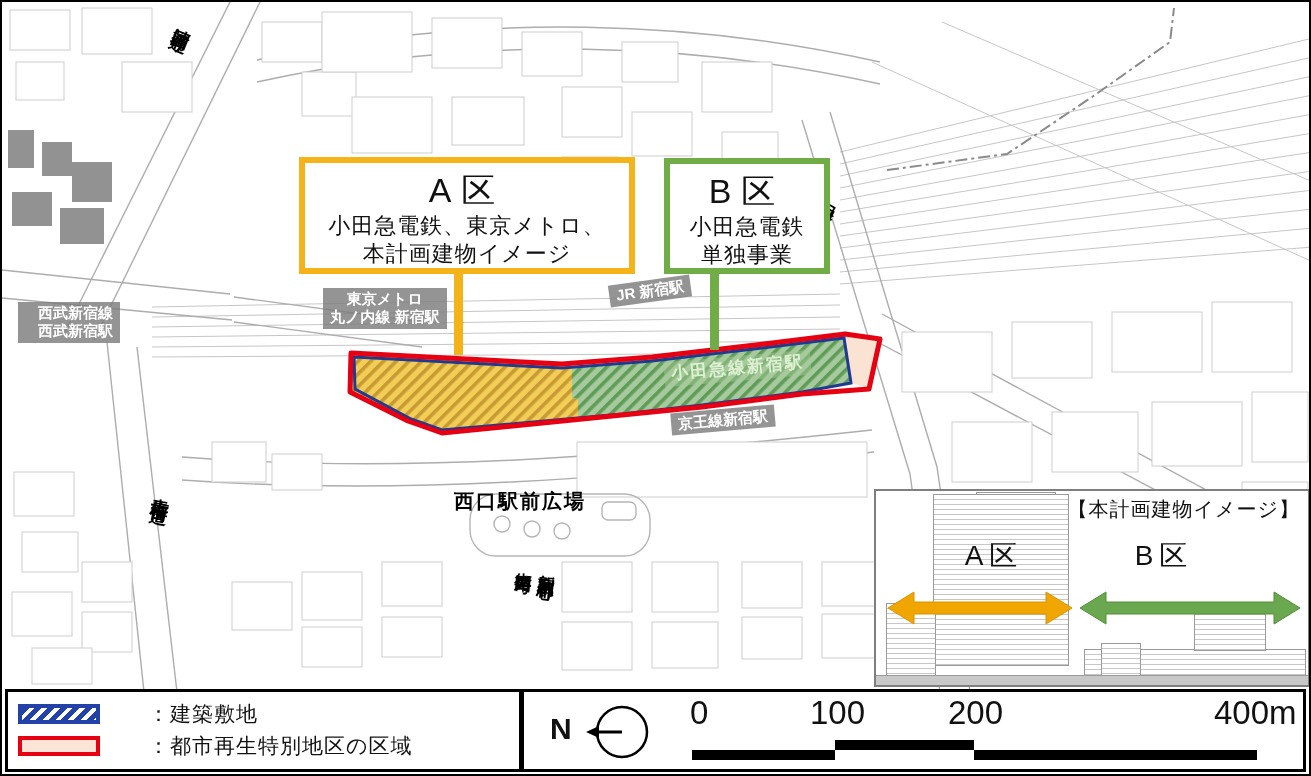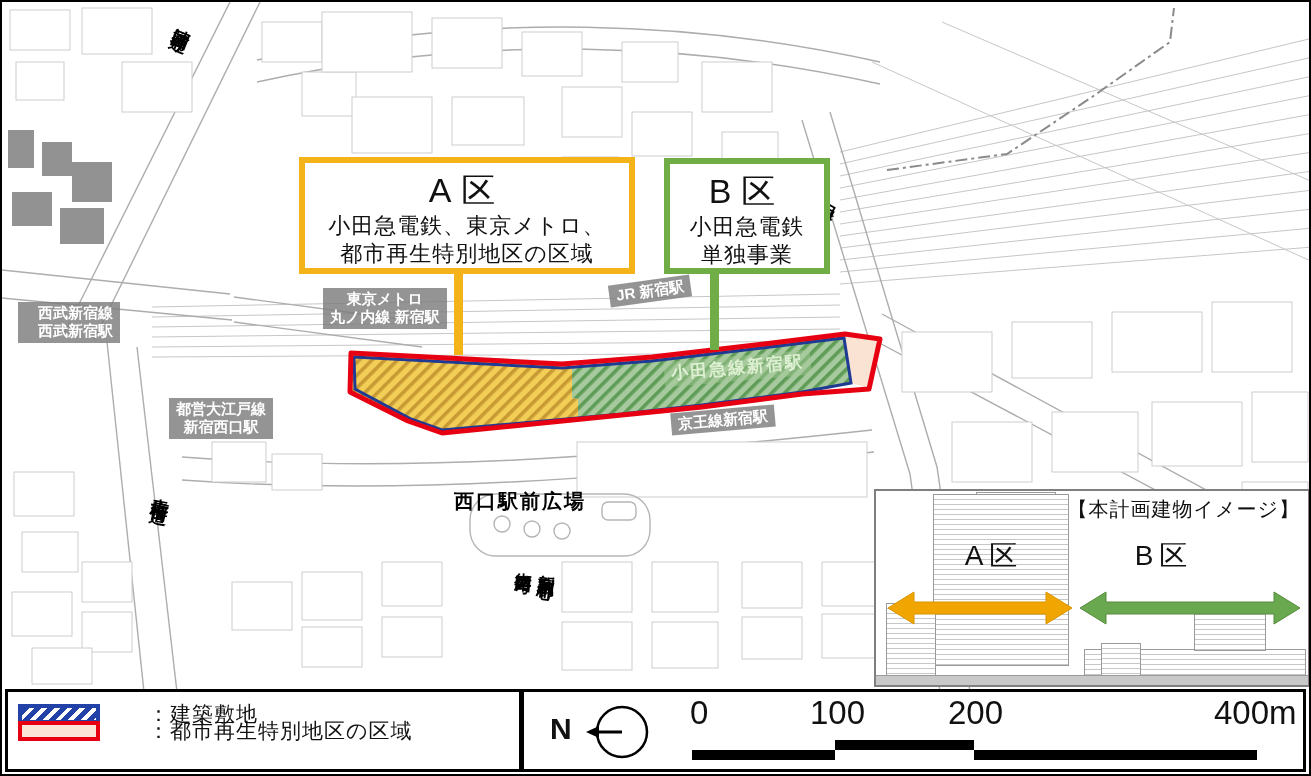--- a/index.html
+++ b/index.html
@@ -258,7 +258,7 @@
   <div class="callout" style="left:297px;top:155px;width:336px;height:117px;border:6px solid #F5B31A;">
     <div class="c-title">A区</div>
     <div class="c-line">小田急電鉄、東京メトロ、</div>
-    <div class="c-line">都市再生特別地区の区域</div>
+    <div class="c-line">本計画建物イメージ</div>
   </div>
   <div class="stem" style="left:452px;top:271px;width:9px;height:82px;background:#F5B31A;"></div>
 

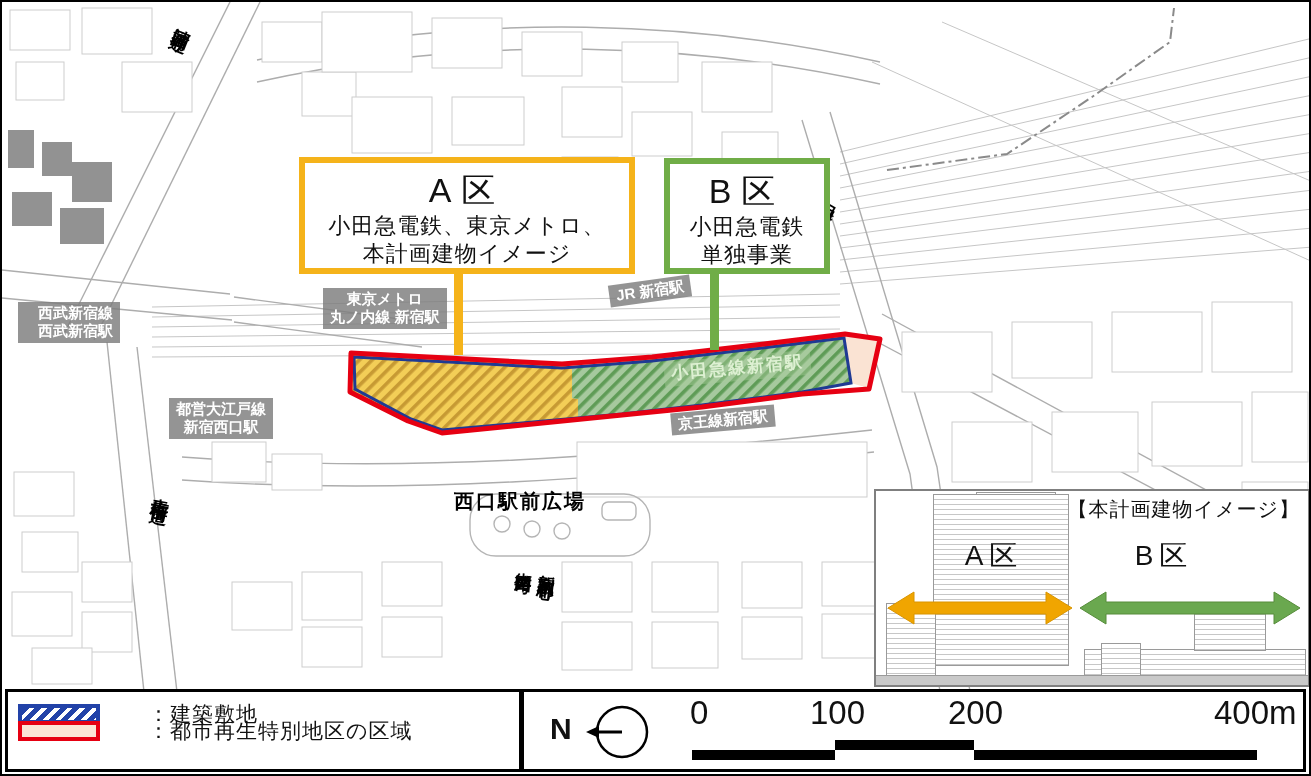--- a/index.html
+++ b/index.html
@@ -248,10 +248,6 @@
     <span>丸ノ内線 新宿駅</span>
   </div>
   <div class="chip" style="left:607px;top:278px;transform:rotate(-8deg);">JR 新宿駅</div>
-  <div class="chip" style="left:167px;top:396px;">
-    <span>都営大江戸線</span>
-    <span>新宿西口駅</span>
-  </div>
   <div class="chip green" style="left:662px;top:354px;transform:rotate(-5deg);">小田急線新宿駅</div>
   <div class="chip" style="left:669px;top:407px;transform:rotate(-5deg);">京王線新宿駅</div>
 

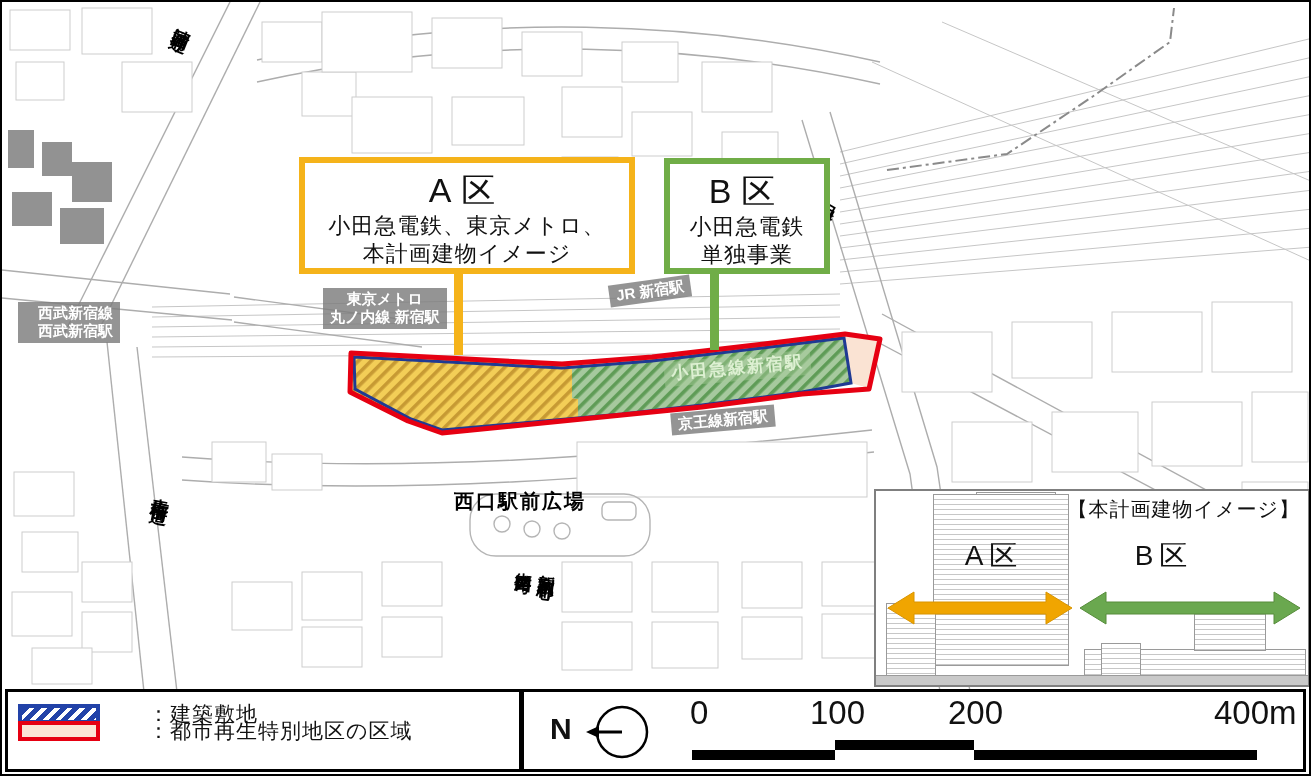--- a/index.html
+++ b/index.html
@@ -287,7 +287,7 @@
       <div class="swatch swatch-site"></div>
       <div class="l-text">：建築敷地</div>
     </div>
-    <div class="legend-row" style="top:26px;">
+    <div class="legend-row" style="top:41px;">
       <div class="swatch swatch-district"></div>
       <div class="l-text">：都市再生特別地区の区域</div>
     </div>

